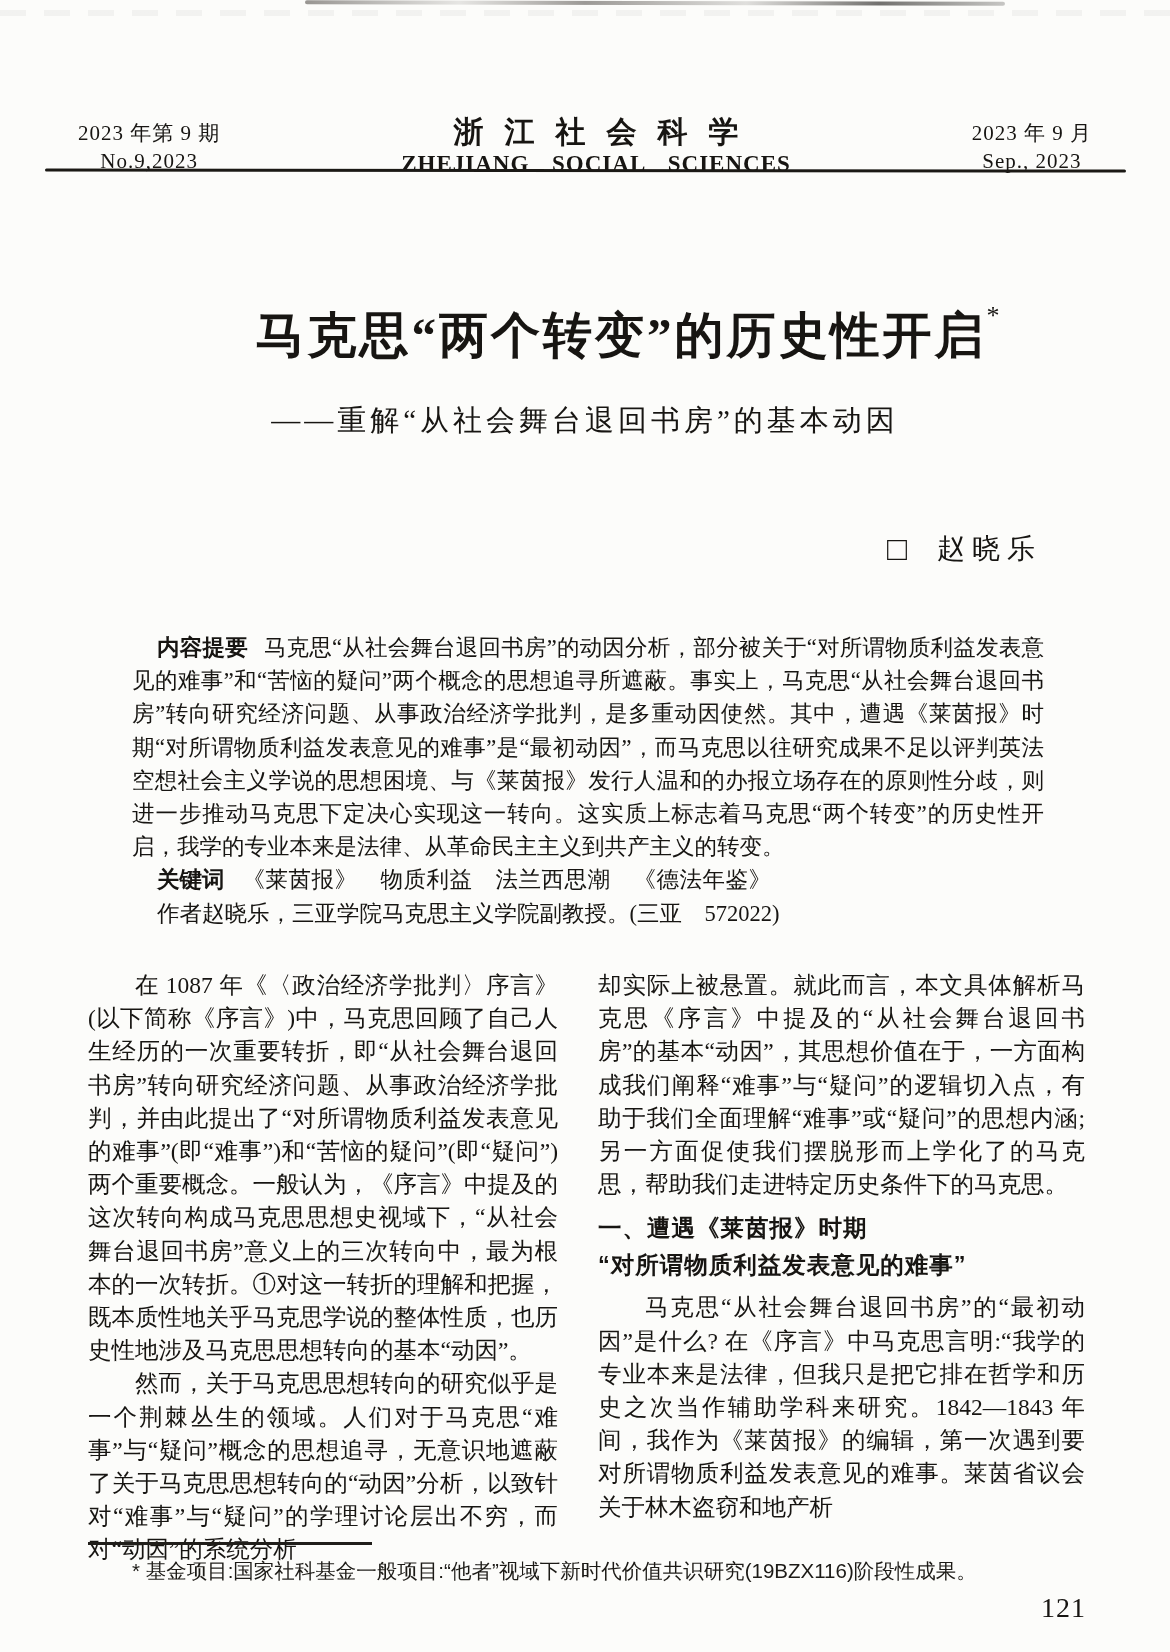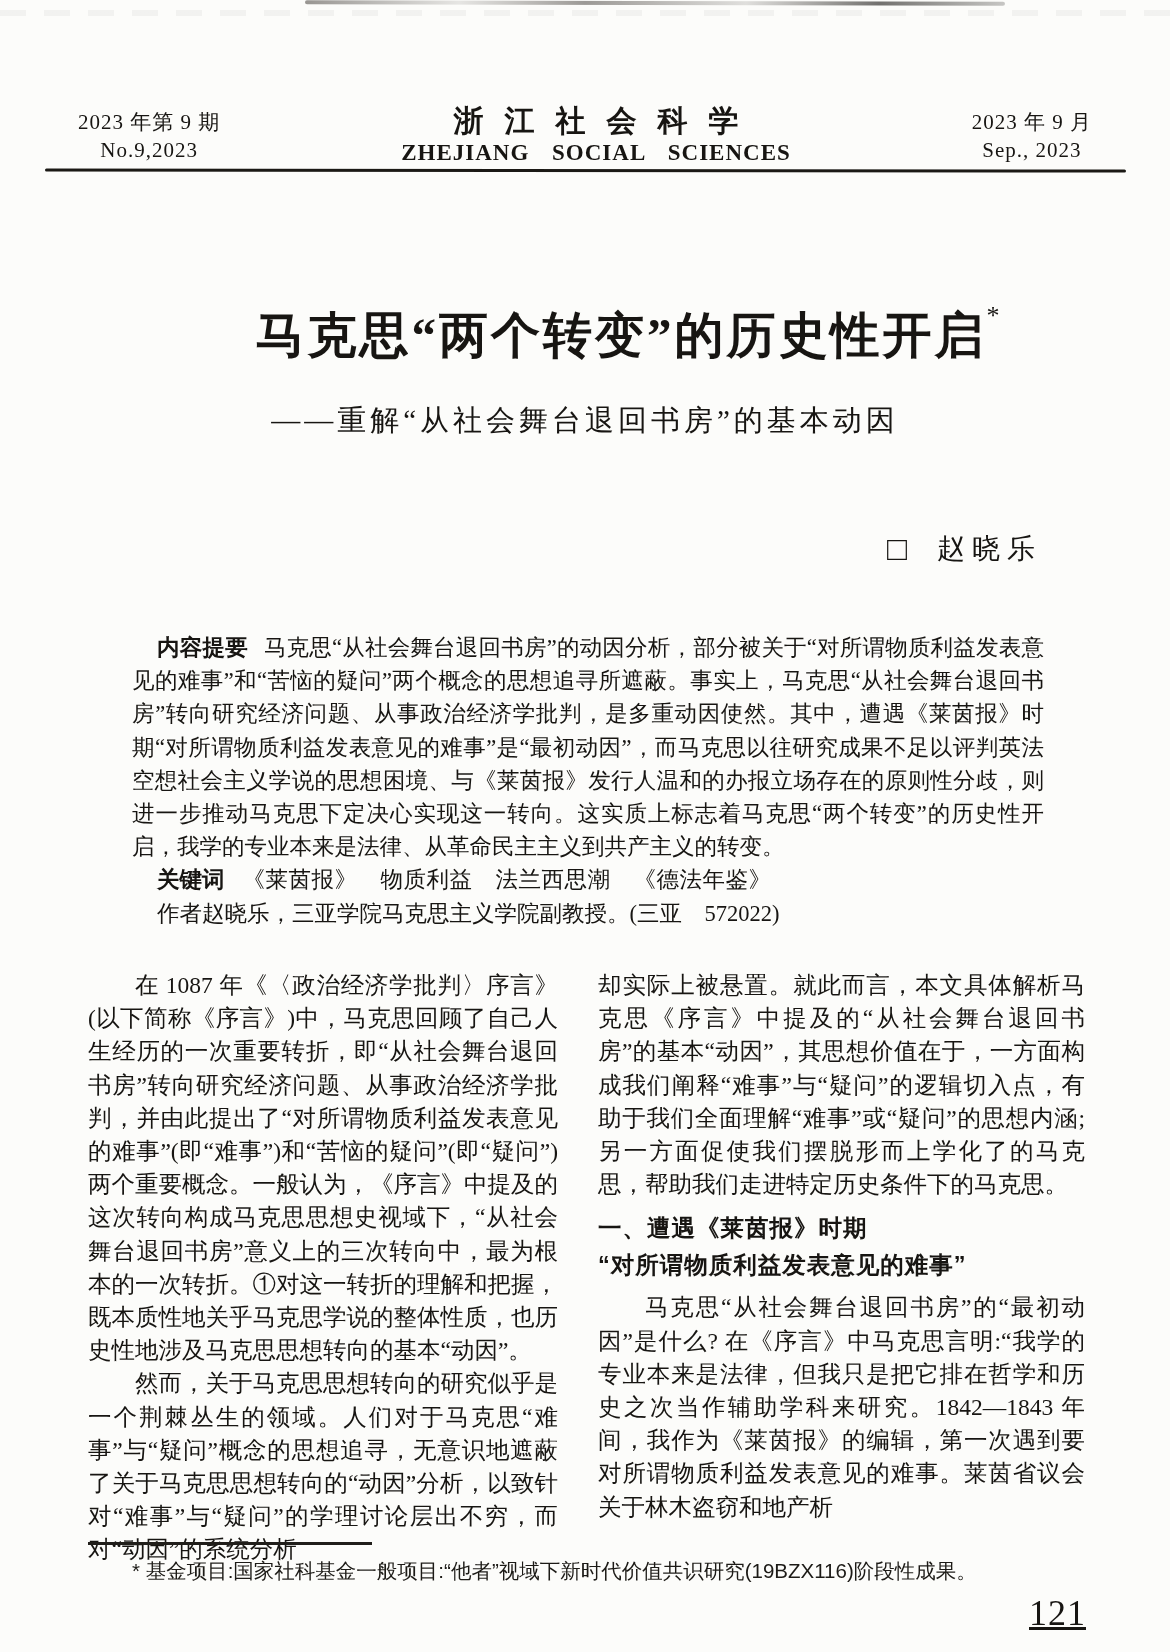--- a/index.html
+++ b/index.html
@@ -23,7 +23,7 @@
   }
   
   .journal-header{
-    position:absolute;top:104px;left:78px;right:78px;
+    position:absolute;top:115px;left:78px;right:78px;
     display:flex;justify-content:space-between;align-items:center;
   }
   .hdr-side{text-align:center;font-size:21px;line-height:28px;letter-spacing:1px;}

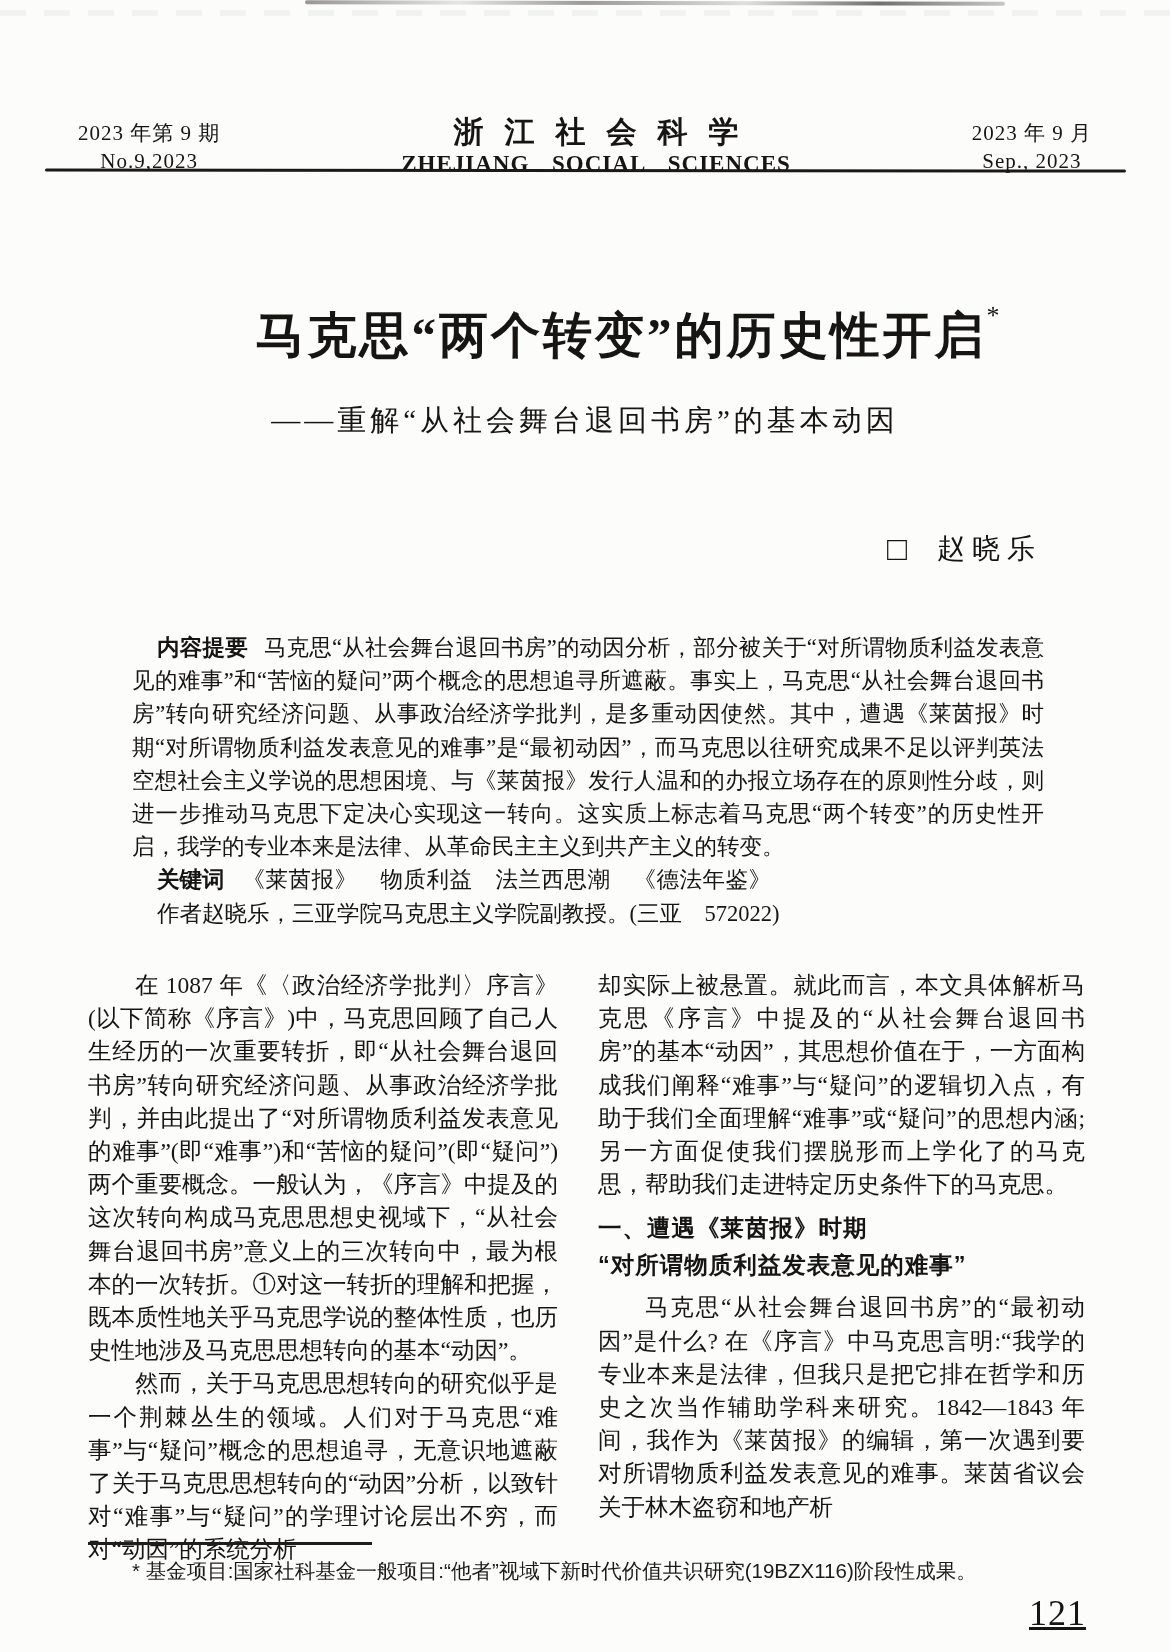--- a/index.html
+++ b/index.html
@@ -88,7 +88,7 @@
   }
   .page-number{
     position:absolute;top:1592px;right:84px;
-    font-size:36px;letter-spacing:1px;text-decoration:underline;
+    font-size:28px;letter-spacing:1px;
   }
 </style>
 </head>

